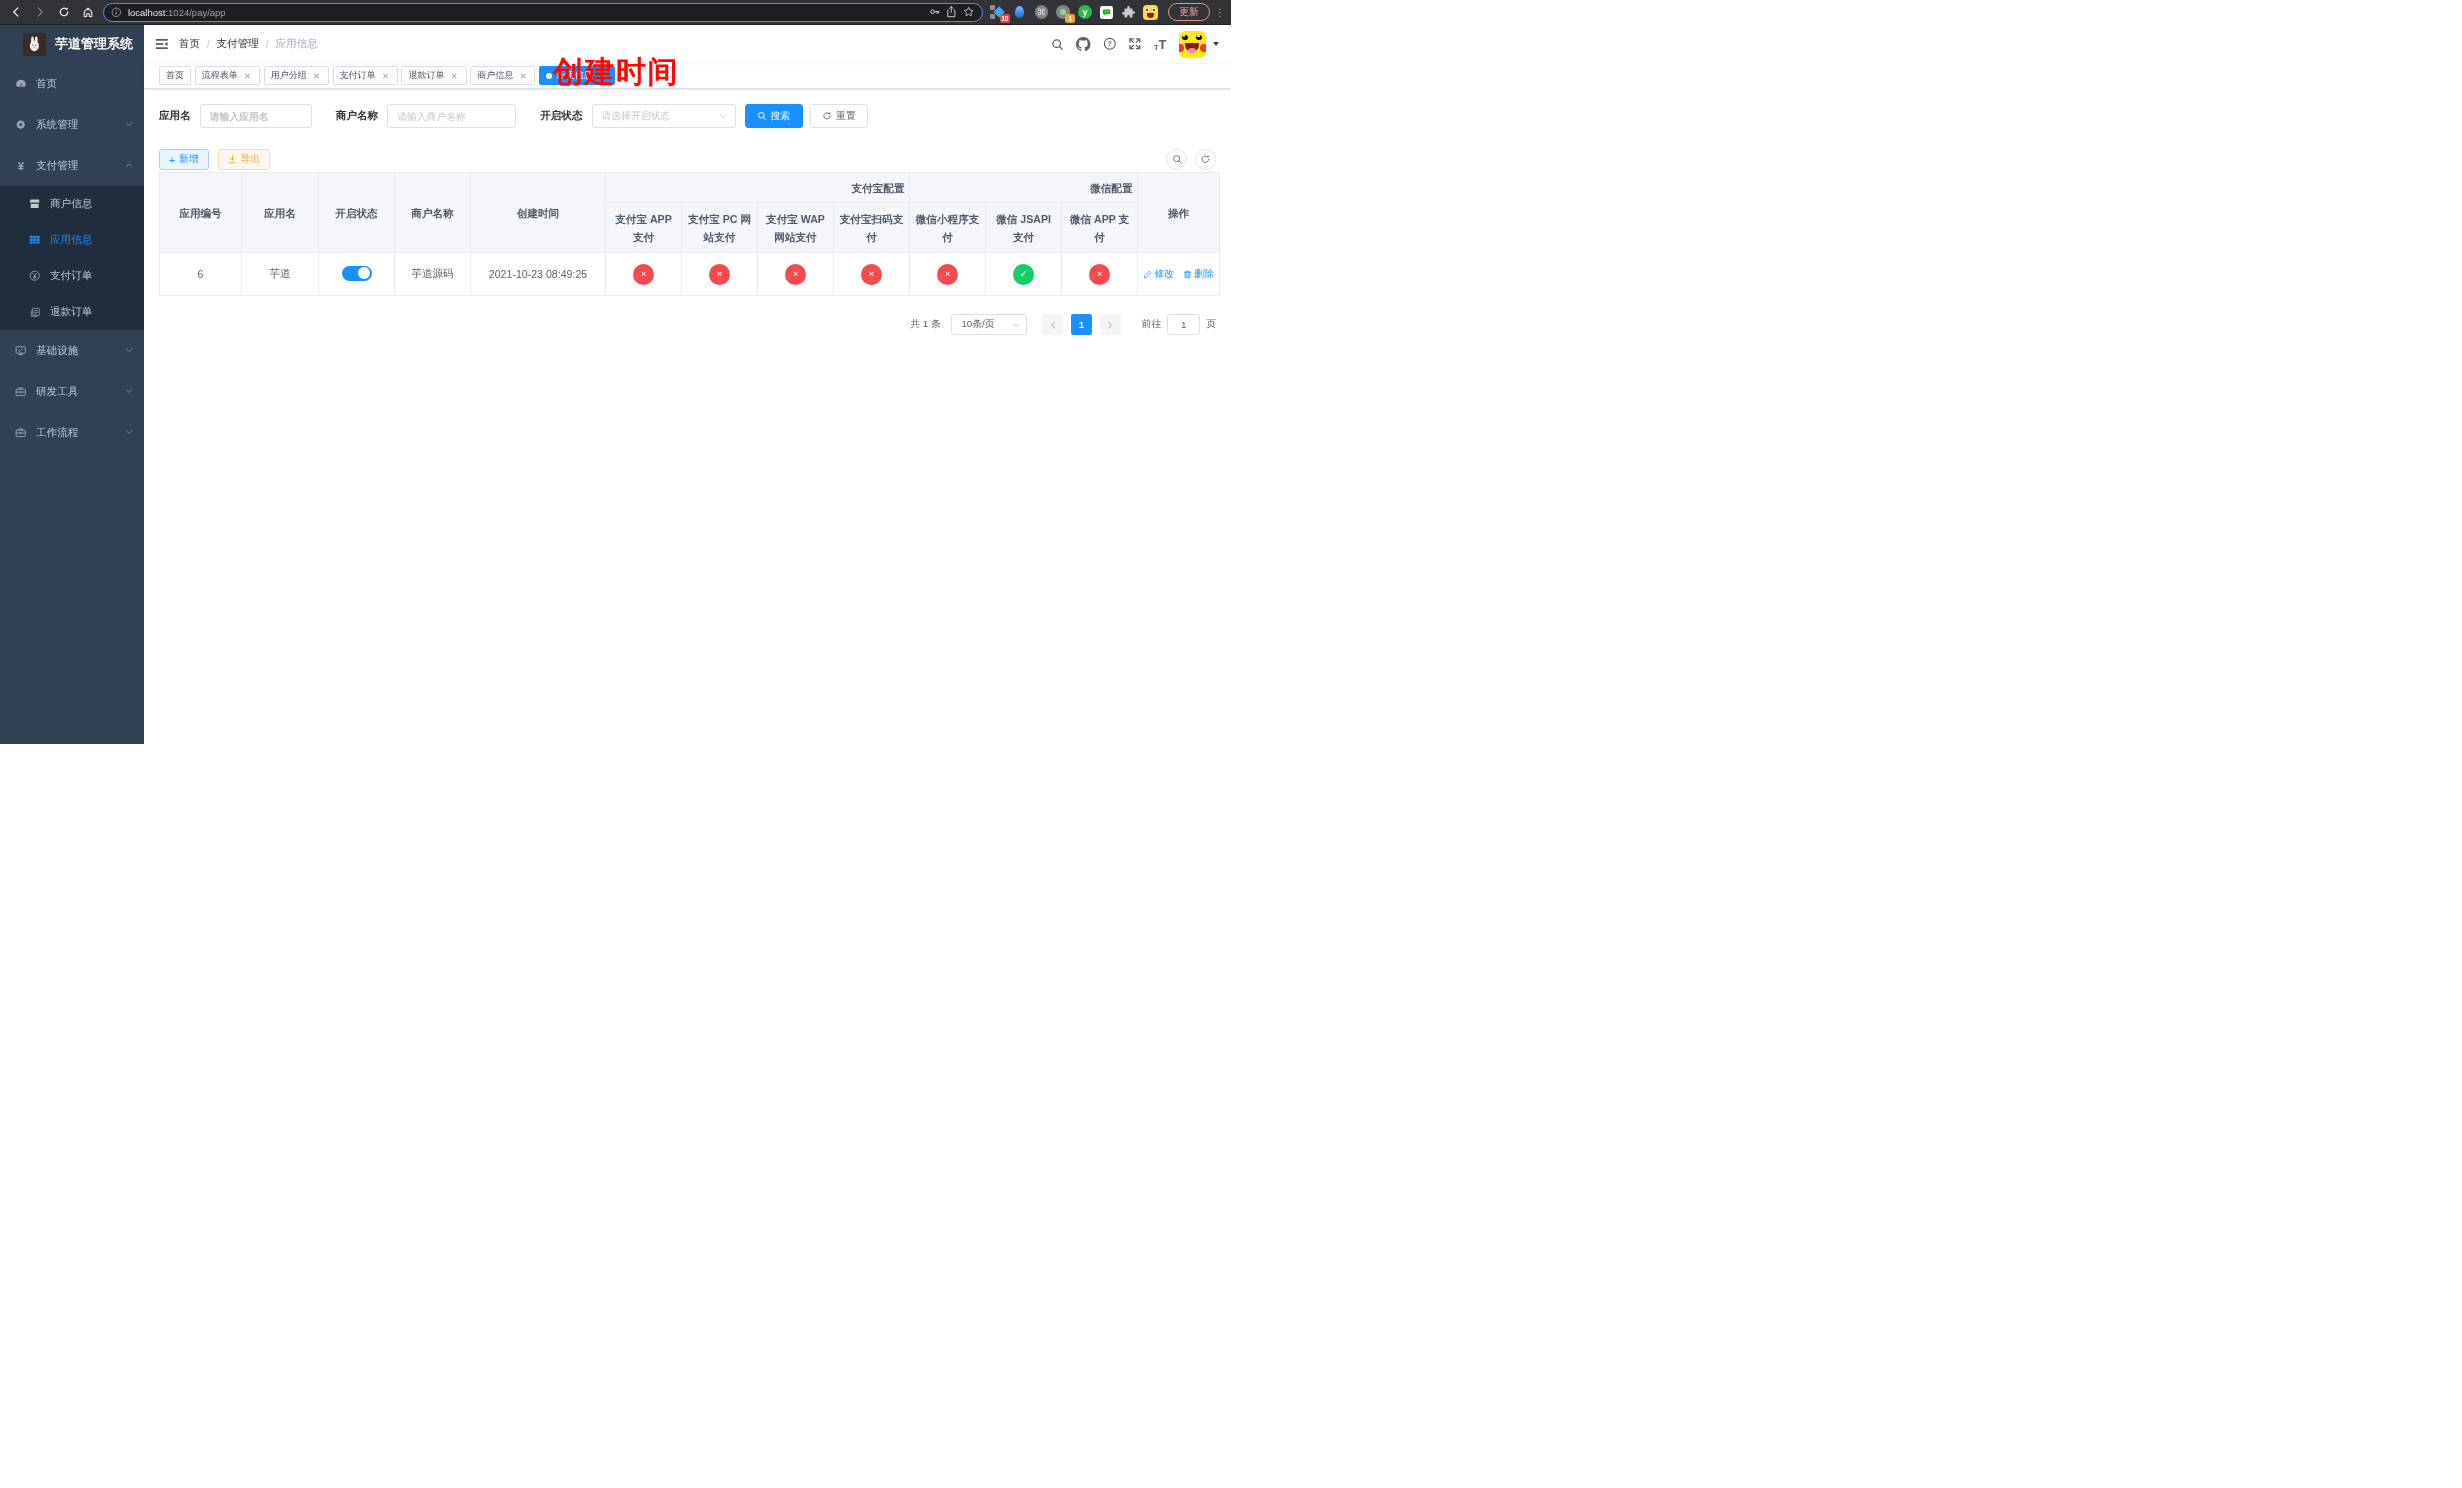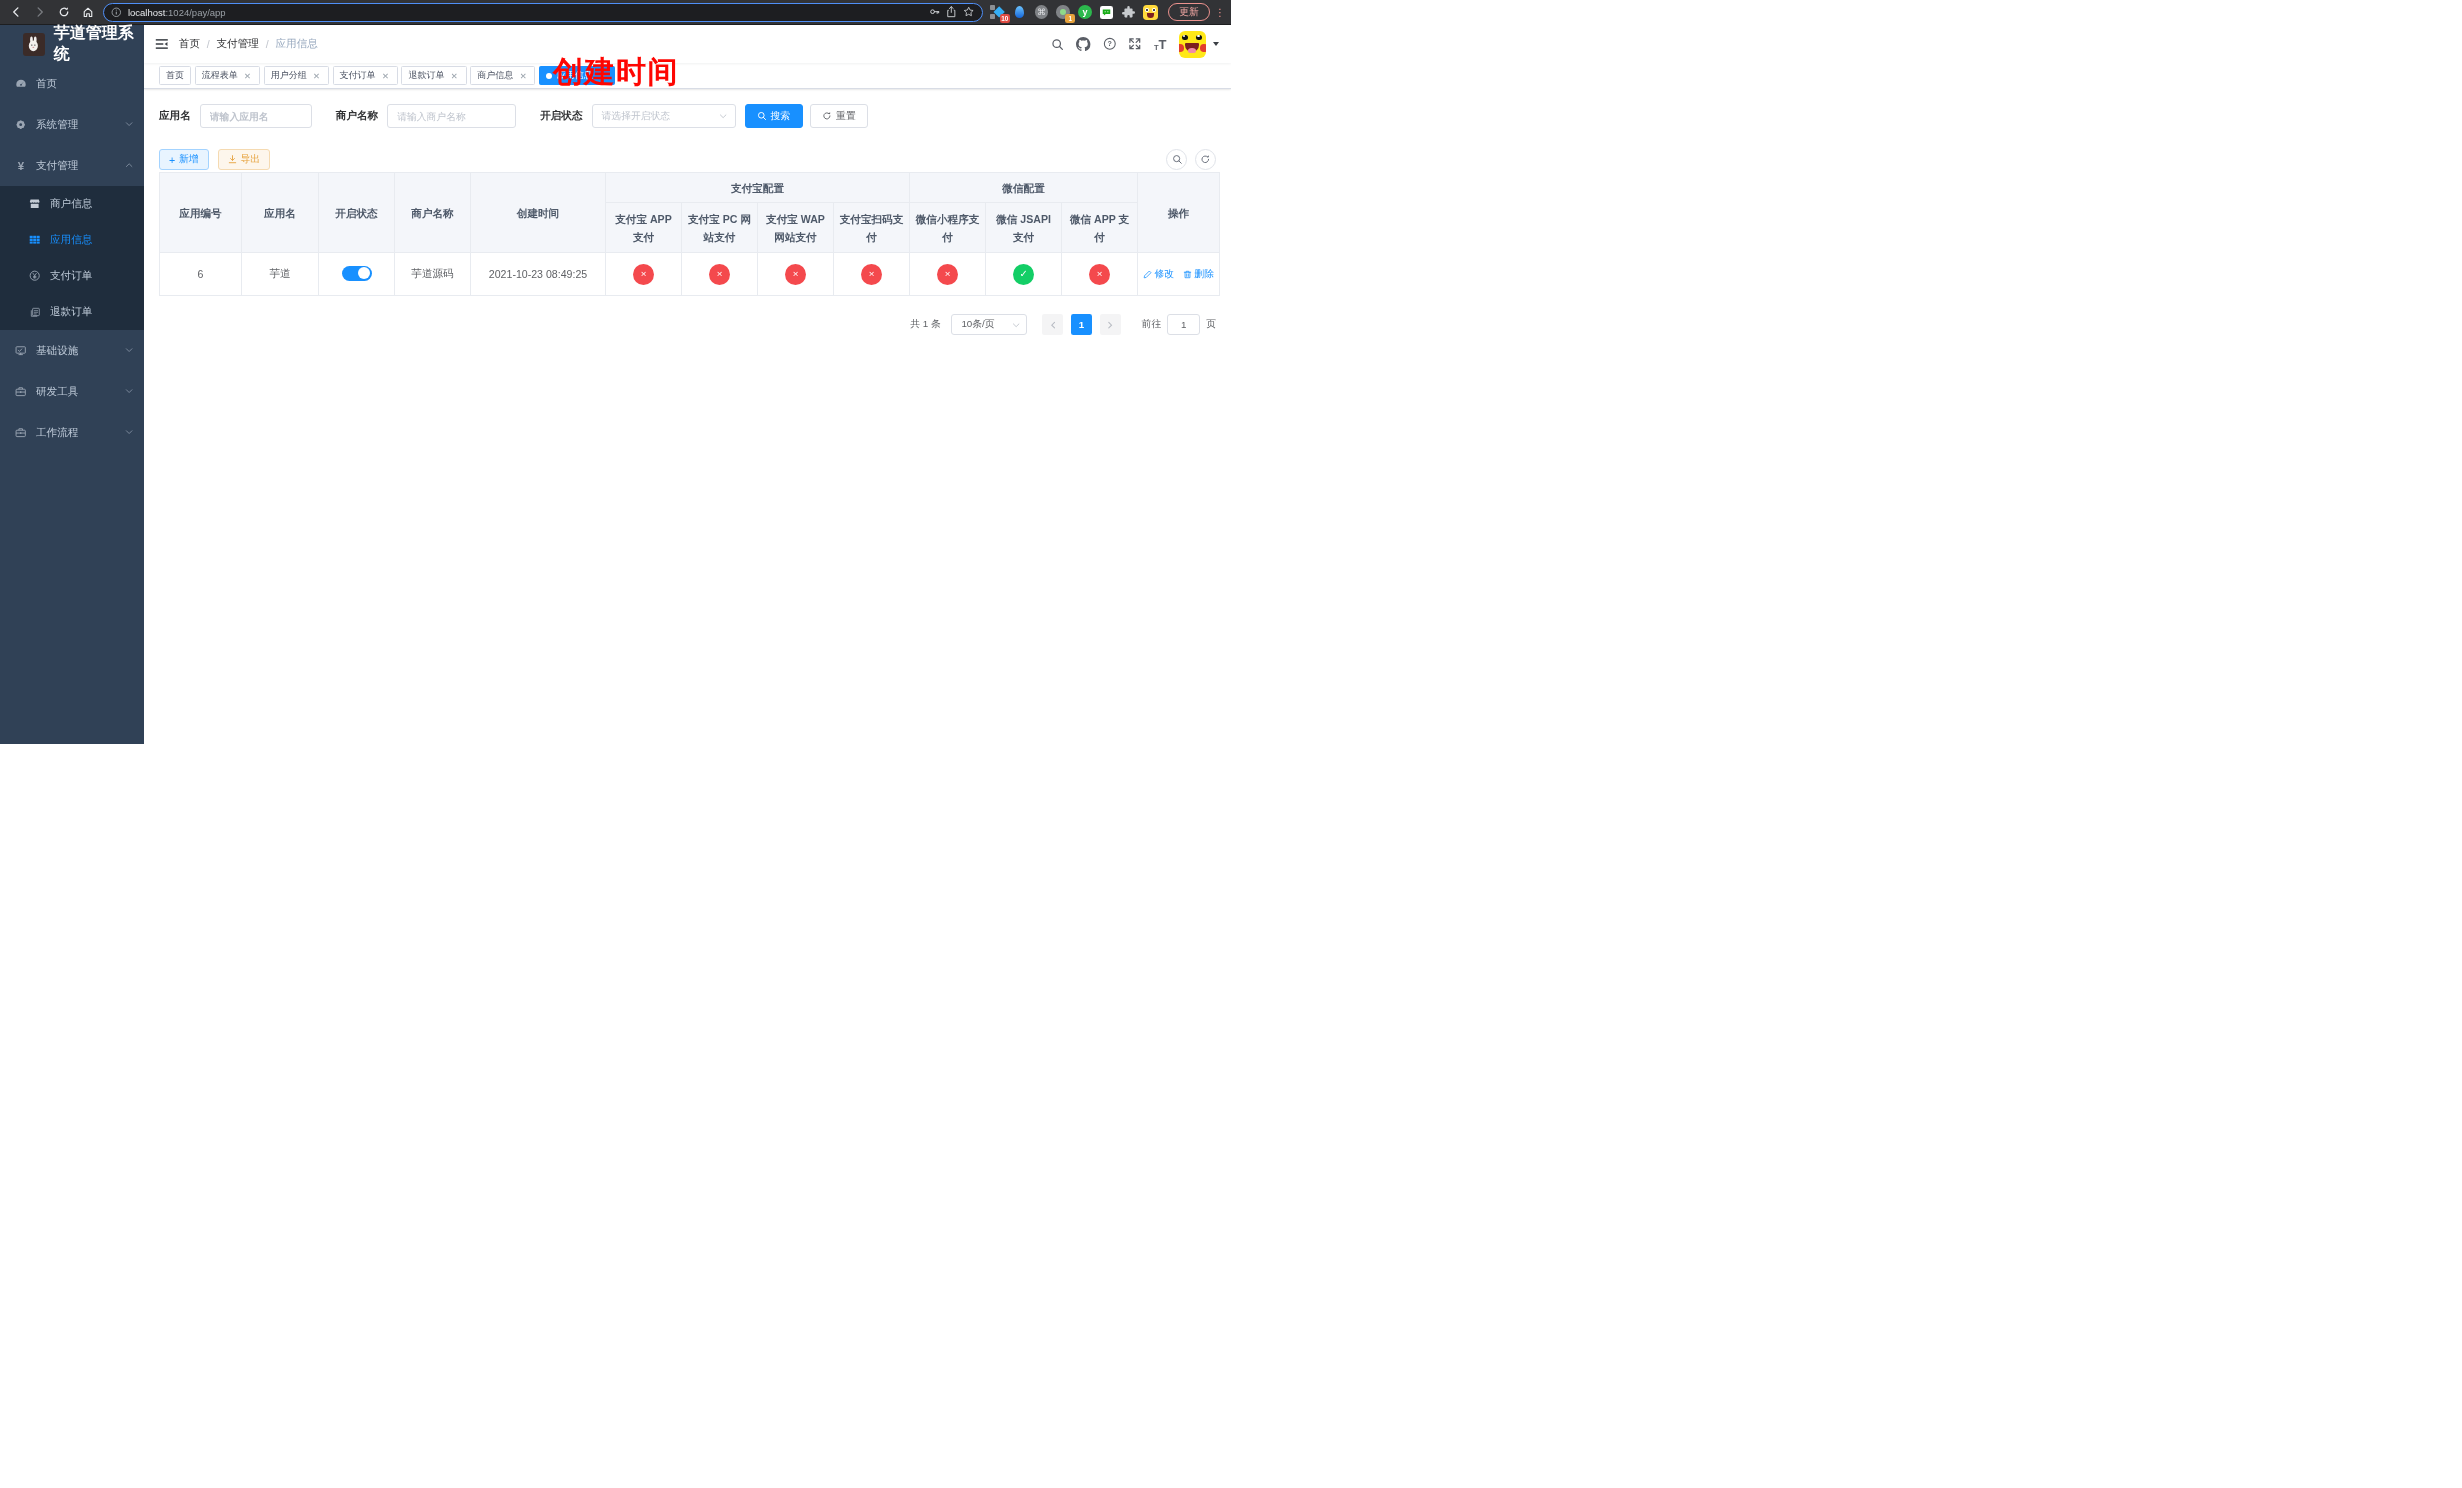--- a/index.html
+++ b/index.html
@@ -50,7 +50,7 @@
   .sidebar { width:144px; background:#304156; color:#bfcbd9; flex:0 0 auto; display:flex; flex-direction:column; }
   .logo-row { height:38px; display:flex; align-items:center; padding-left:23px; gap:9px; }
   .logo-img { width:23px; height:23px; border-radius:3px; background:#3b2b28; display:flex; align-items:center; justify-content:center; }
-  .logo-title { color:#fff; font-weight:bold; font-size:16px;font-family:Liberation Mono, monospace; }
+  .logo-title { color:#fff; font-weight:bold; font-size:13px;font-family:Liberation Mono, monospace; }
   .menu-item { height:41px; display:flex; align-items:center; padding:0 10.6px 0 15px; gap:9px; font-size:10.6px; cursor:pointer; }
   .menu-item .lbl { flex:1 1 auto; }
   .menu-item .mi { width:12px; display:flex; justify-content:center; color:#9aa5b3; }

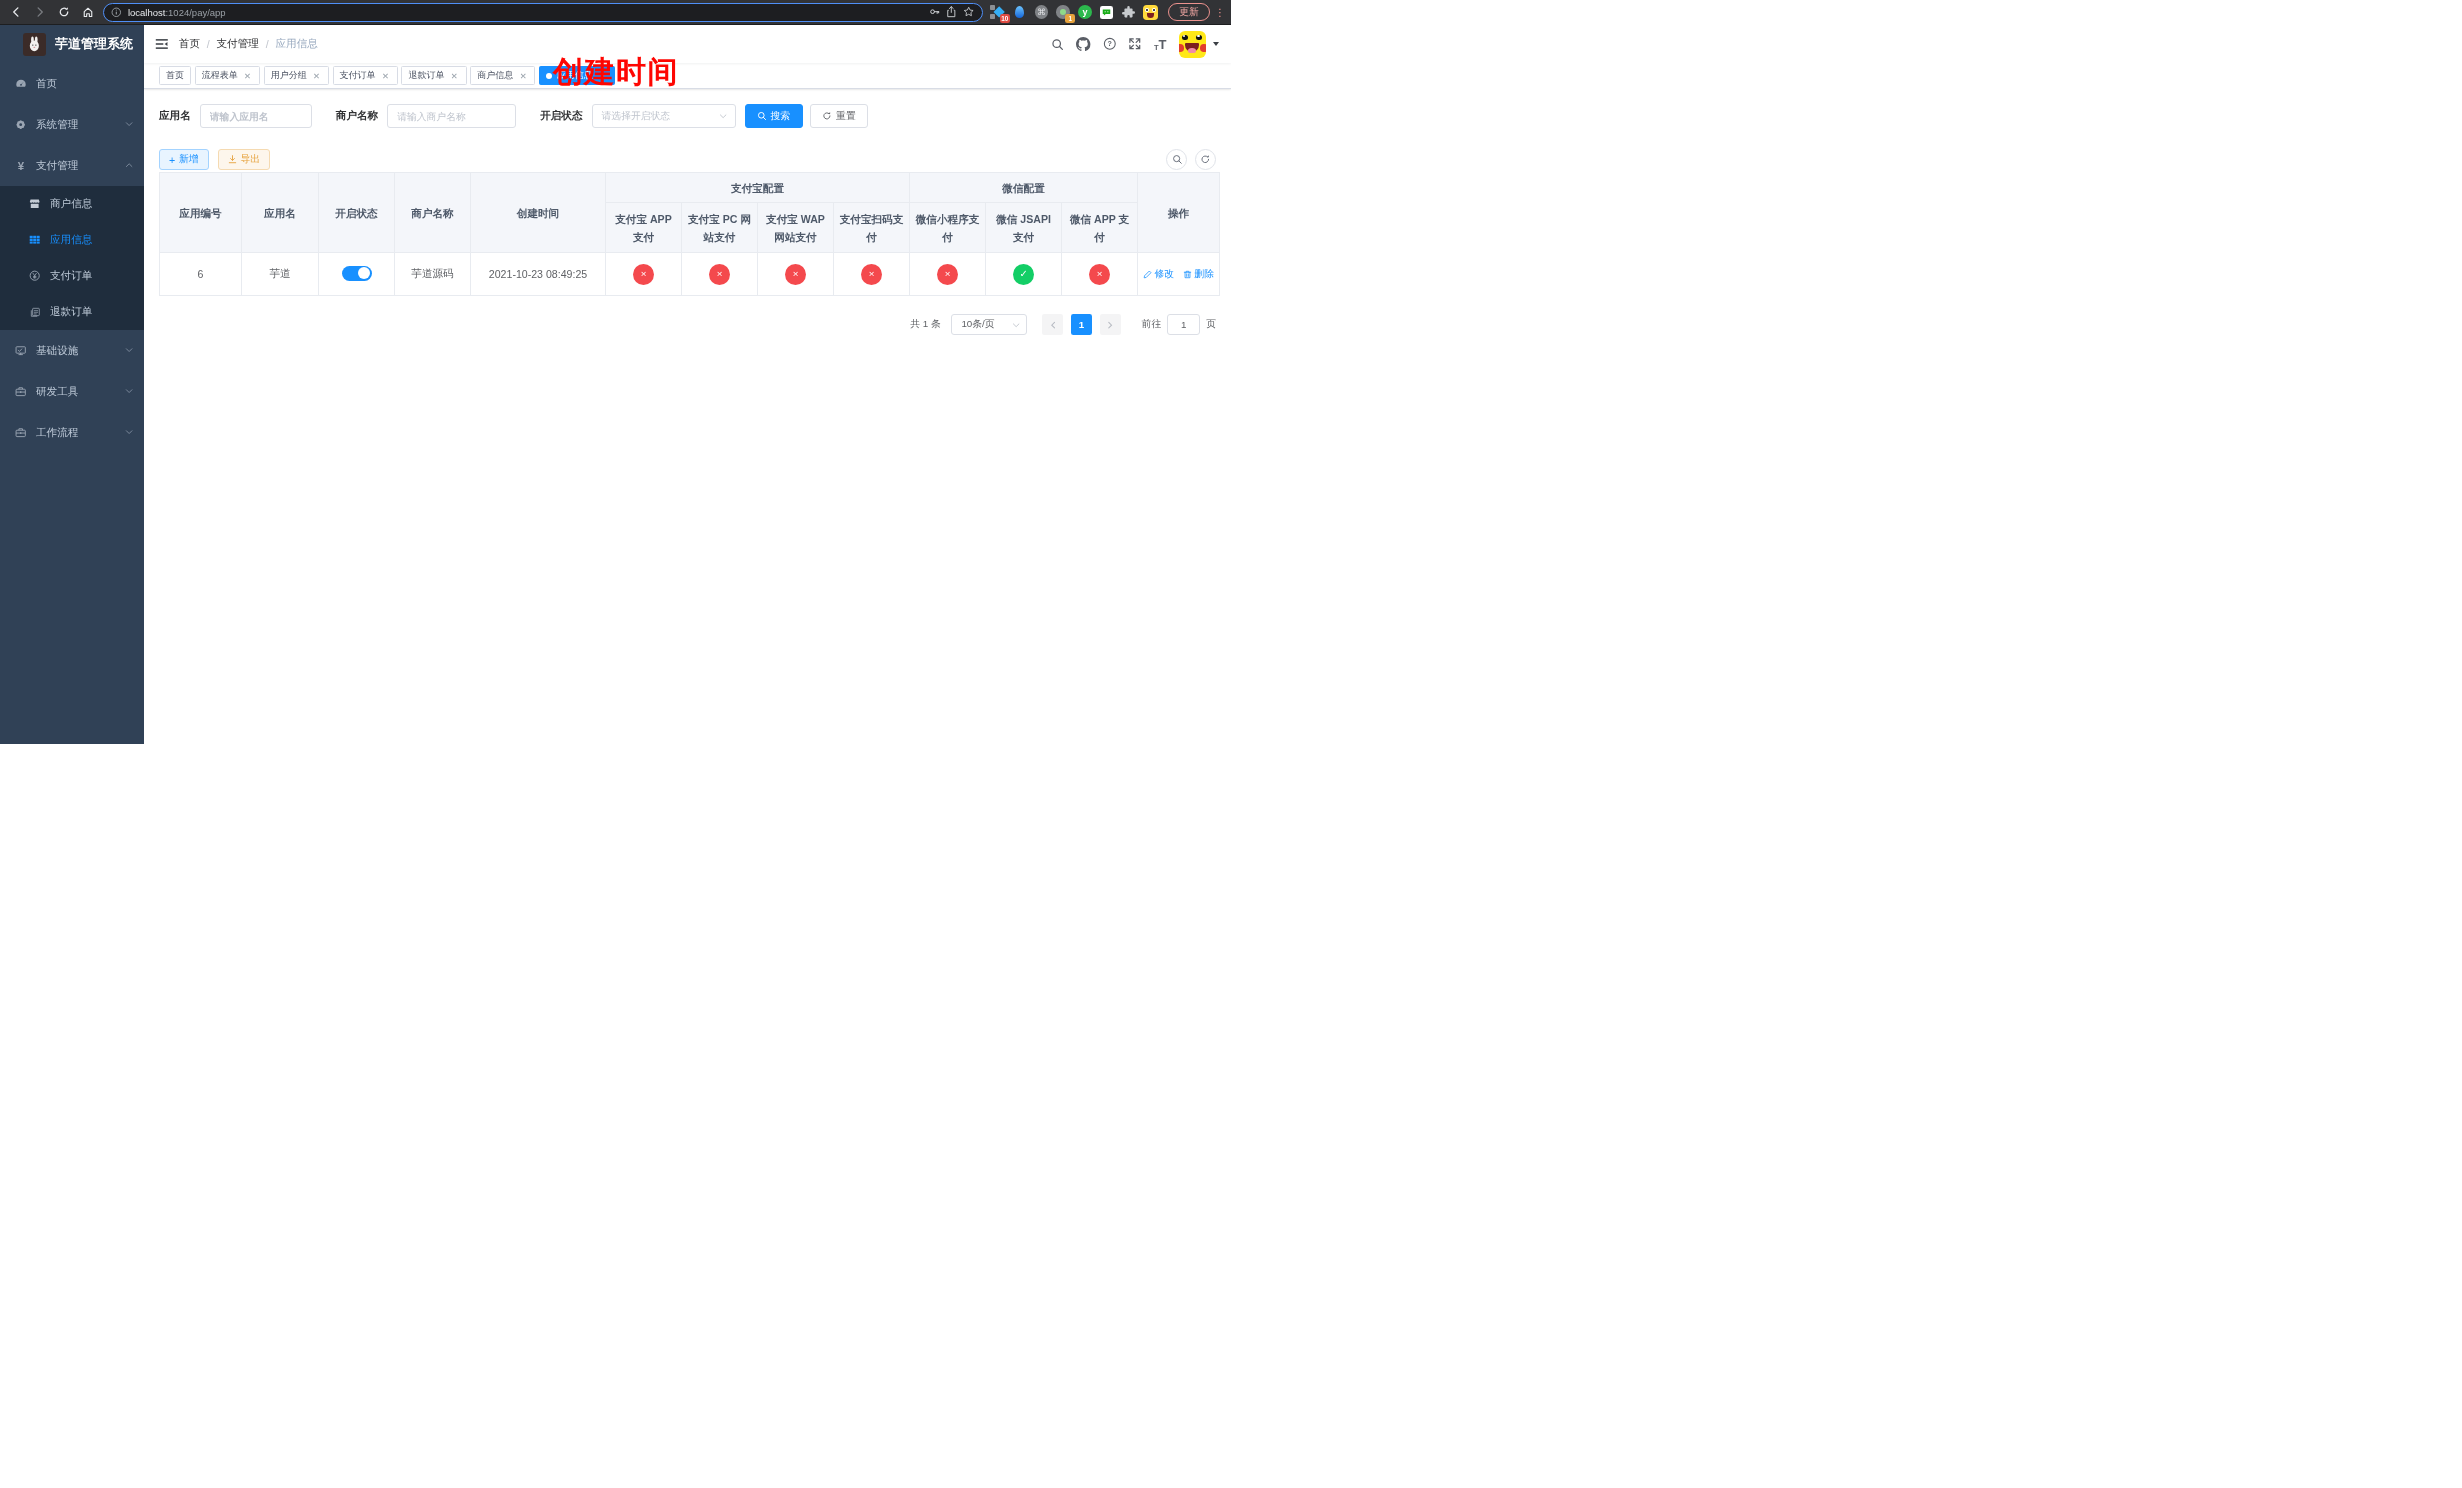--- a/index.html
+++ b/index.html
@@ -127,7 +127,7 @@
   table.grid { border-collapse:collapse; table-layout:fixed; width:1057px; margin-top:2.3px; font-size:10.6px; }
   .grid th, .grid td { border:0.8px solid #e8ebf0; text-align:center; vertical-align:middle; }
   .grid thead th { background:#f4f6fa; color:#4e5969; font-weight:600; padding:3px 4.5px; line-height:1.7; }
-  .grid thead tr.r1 th.group { height:30px; }
+  .grid thead tr.r1 th.group { height:30px;text-align:right; }
   .grid thead tr.r2 th { height:50px; }
   .grid tbody td { height:43px; color:#606266; background:#fff; }
   .cfg { width:21px; height:21px; border-radius:50%; display:inline-flex; align-items:center;

